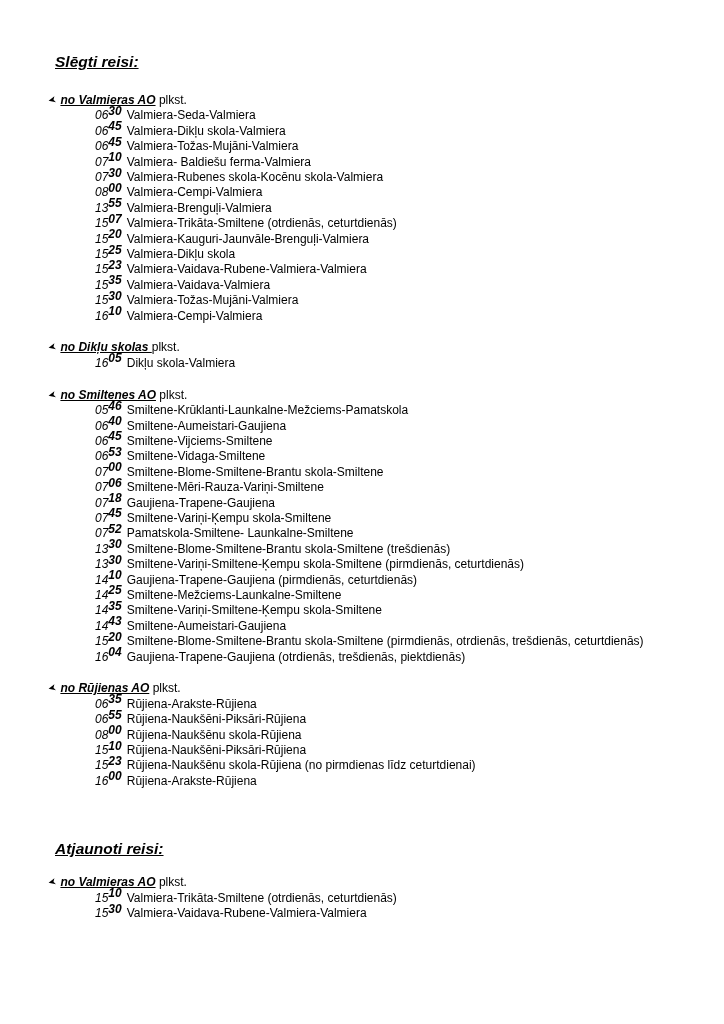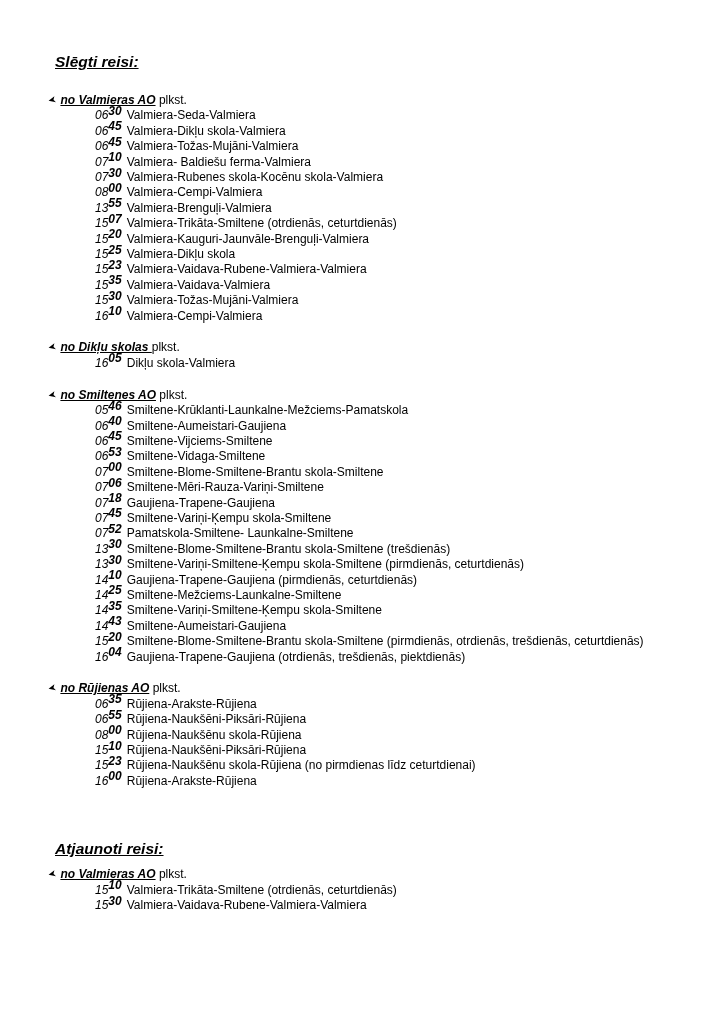--- a/index.html
+++ b/index.html
@@ -32,7 +32,7 @@
   }
   .sec-closed .sec-title { margin-bottom: 21px; }
   .sec-restored { margin-top: 50px; }
-  .sec-restored .sec-title { margin-bottom: 8px; }
+  .sec-restored .sec-title { margin-bottom: 16px; }
   .group { margin-bottom: 15.4px; }
   .groups > .group:last-child { margin-bottom: 0; }
   .group-header { white-space: nowrap; }

